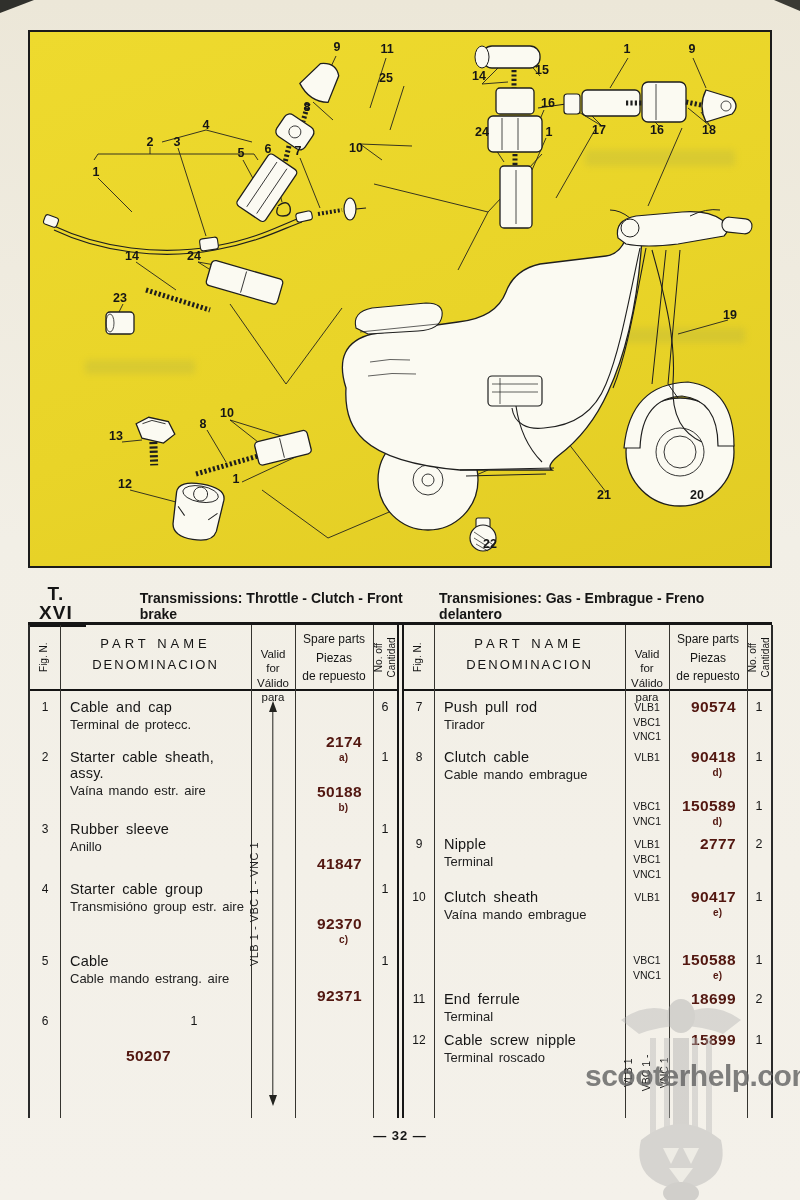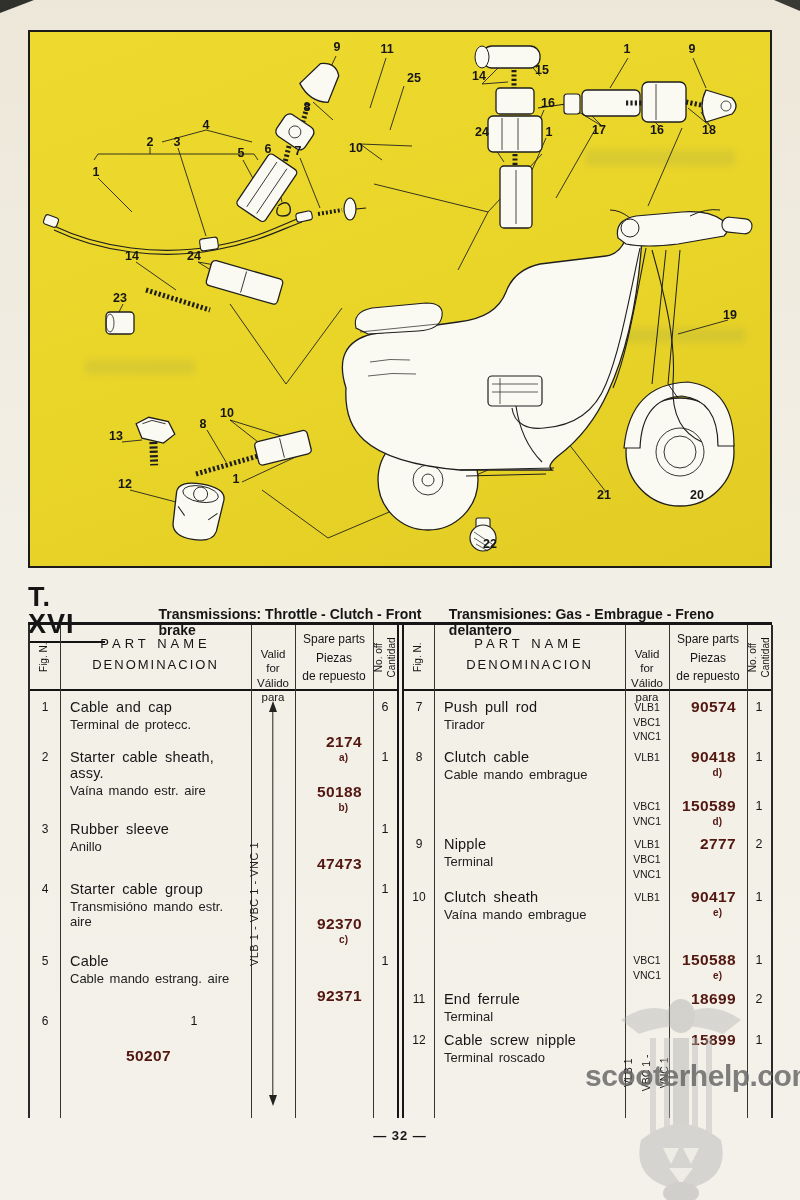--- a/index.html
+++ b/index.html
@@ -245,7 +245,7 @@
     <div id="callouts">
         <span class="callout" style="left: 307px; top: 15px;">9</span>
         <span class="callout" style="left: 357px; top: 17px;">11</span>
-        <span class="callout" style="left: 384px; top: 46px;">25</span>
+        <span class="callout" style="left: 356px; top: 46px;">25</span>
         <span class="callout" style="left: 277px; top: 75px;">8</span>
         <span class="callout" style="left: 326px; top: 116px;">10</span>
         <span class="callout" style="left: 449px; top: 44px;">14</span>

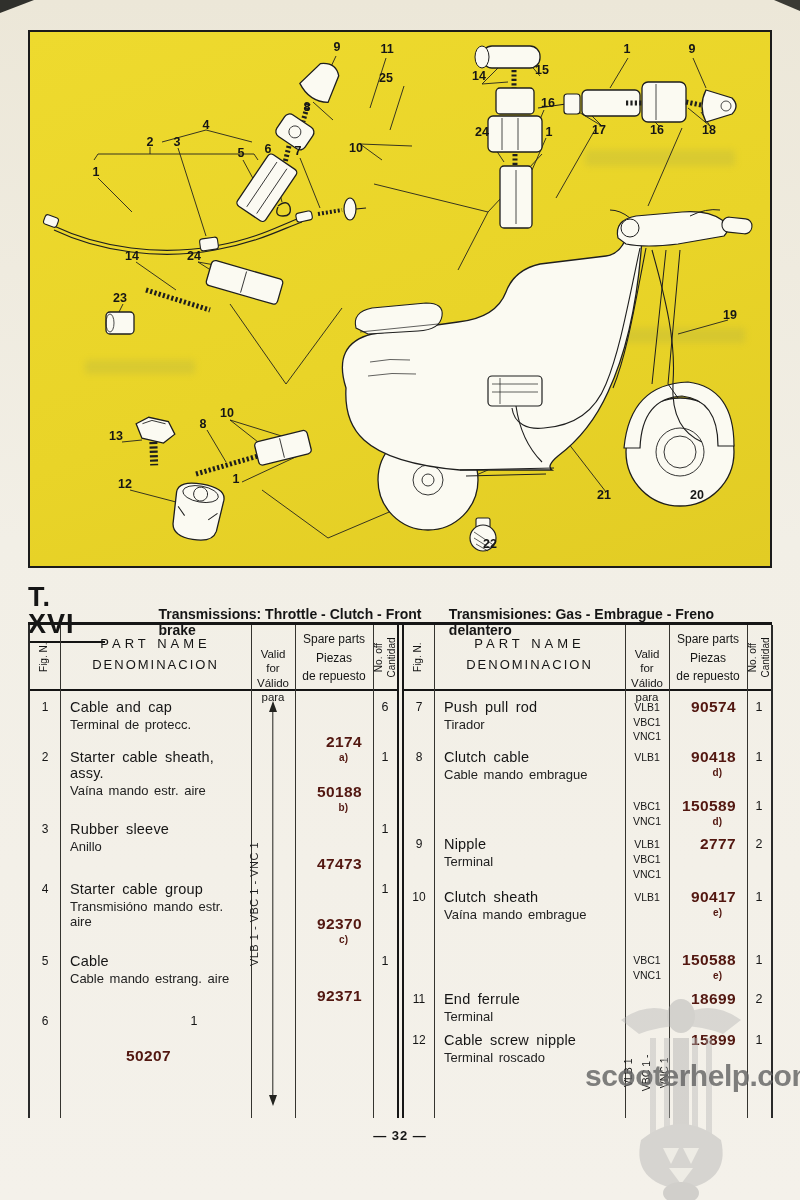--- a/index.html
+++ b/index.html
@@ -19,7 +19,7 @@
 
   
   .titlebar{position:absolute;left:28px;top:584px;width:744px;display:flex;align-items:flex-end;}
-  .plate{font-size:27px;font-weight:bold;letter-spacing:1px;border-bottom:2.5px solid #141414;padding:0 2px 3px 0;line-height:1;}
+  .plate{font-size:19px;font-weight:bold;letter-spacing:1px;border-bottom:2.5px solid #141414;padding:0 2px 3px 0;line-height:1;text-align:center;}
   .head-en{margin-left:54px;font-size:14px;font-weight:bold;padding-bottom:5px;}
   .head-es{margin-left:auto;margin-right:6px;font-size:14px;font-weight:bold;padding-bottom:5px;}
 

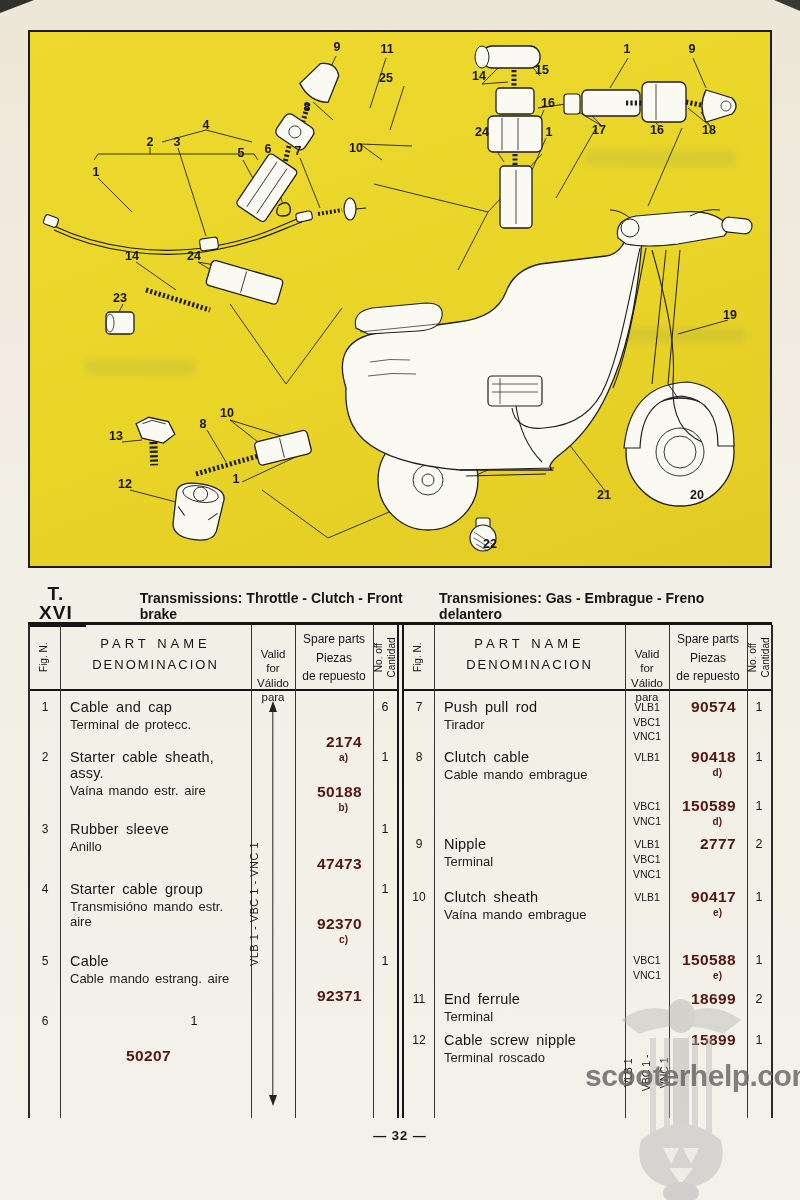--- a/index.html
+++ b/index.html
@@ -348,7 +348,7 @@
           </div>
         <div class="c-valid"></div>
         <div class="c-part">
-            <span class="pn">47473</span>
+            <span class="pn">41847</span>
           </div>
         <div class="c-qty">1</div>
       </div>

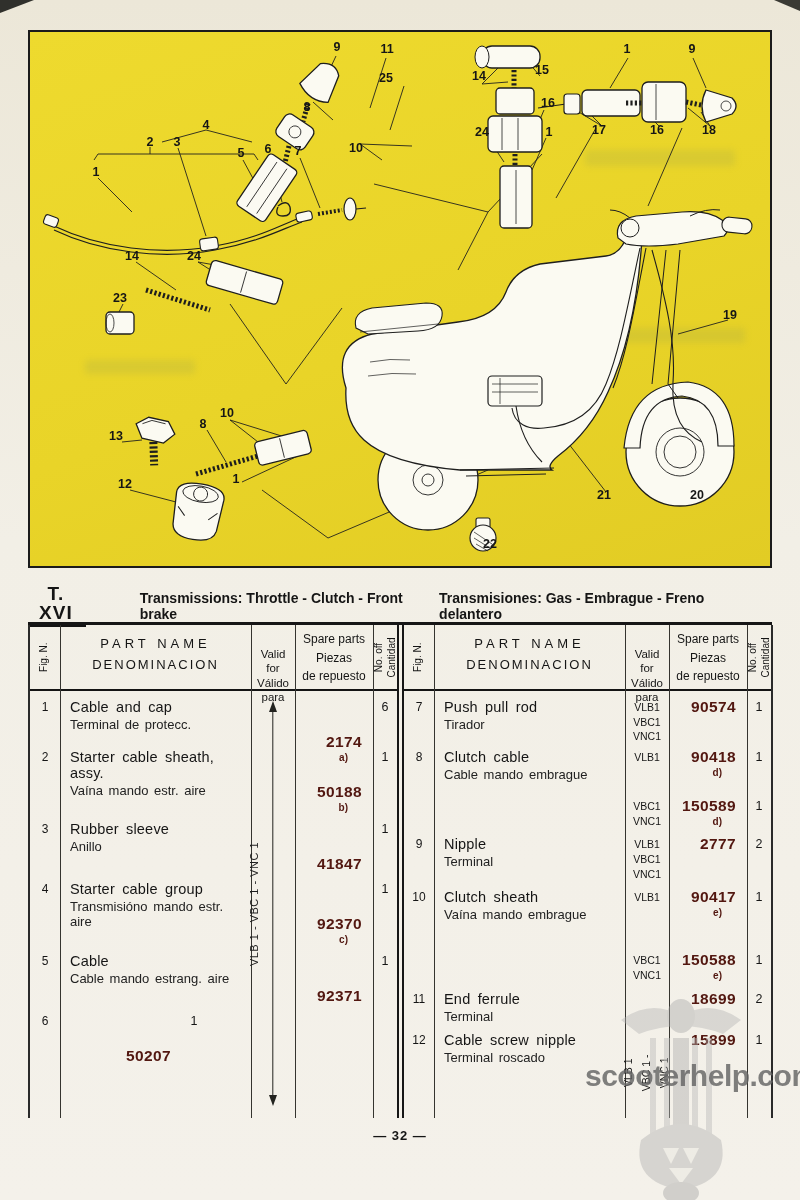--- a/index.html
+++ b/index.html
@@ -356,7 +356,7 @@
         <div class="c-fig">4</div>
         <div class="c-name">
             <div class="en">Starter cable group</div>
-          <div class="es">Transmisióno mando estr. aire</div>
+          <div class="es">Transmisióno group estr. aire</div>
           </div>
         <div class="c-valid"></div>
         <div class="c-part">

